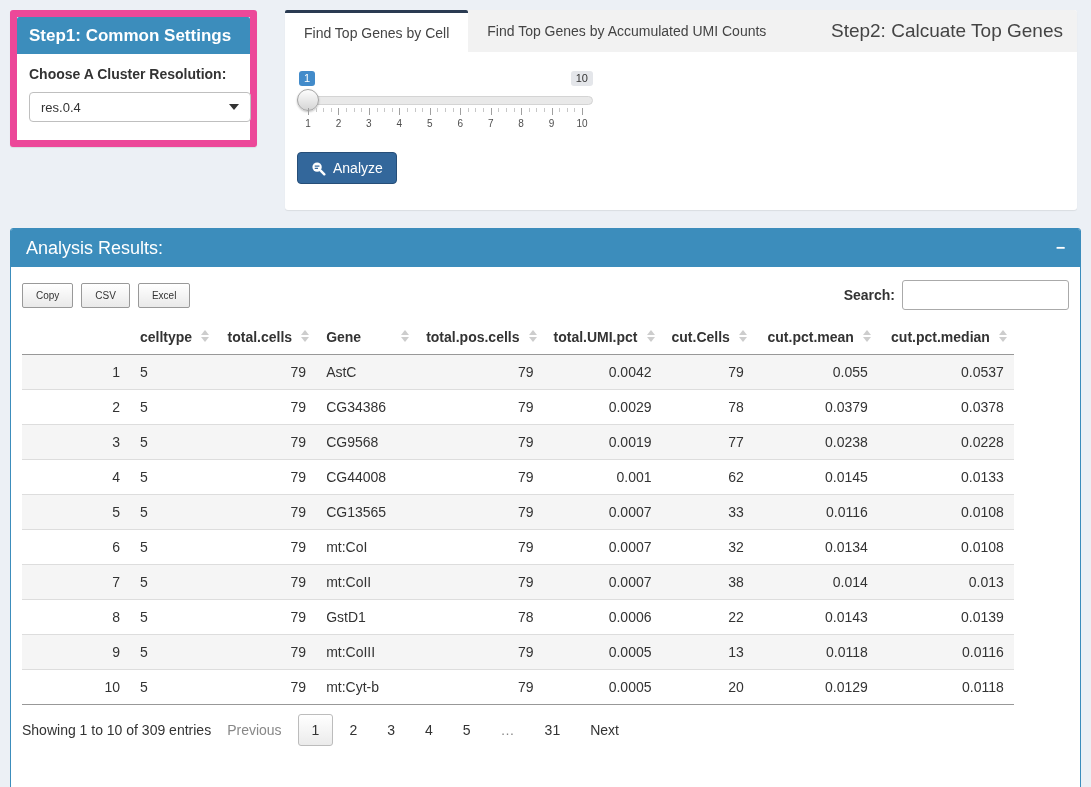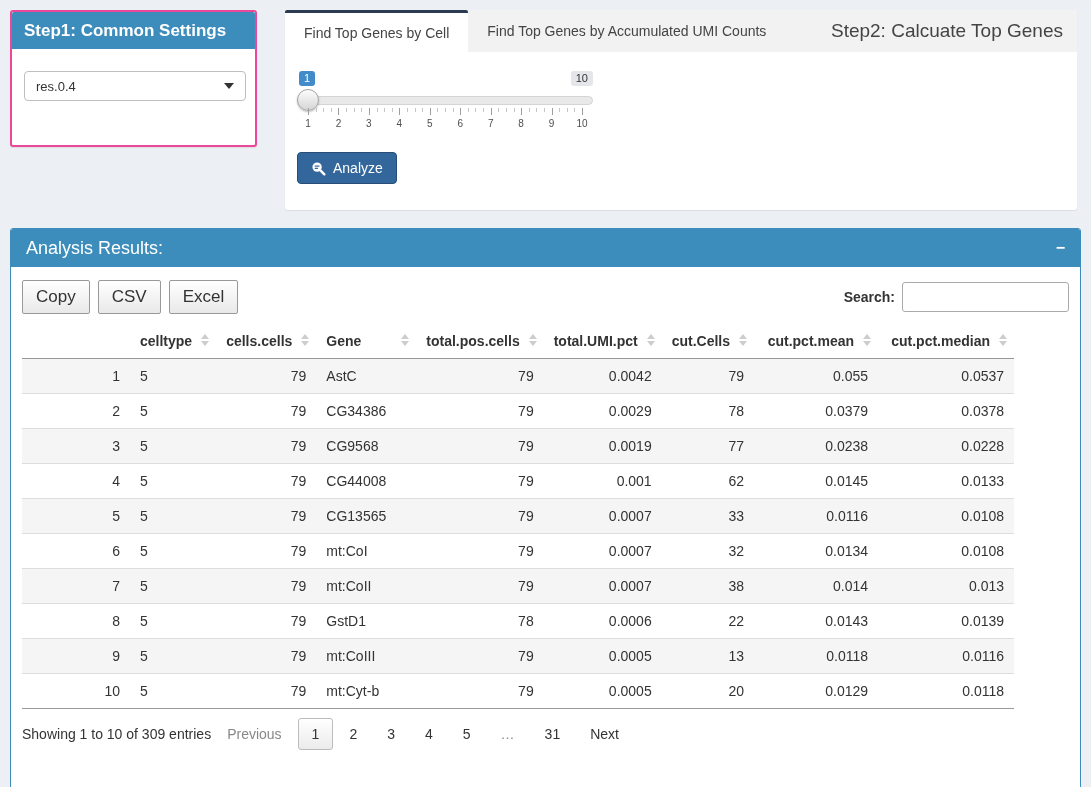--- a/index.html
+++ b/index.html
@@ -15,7 +15,7 @@
   
   #step1-box {
     position: absolute; left: 10px; top: 10px; width: 247px; height: 137px;
-    background: #fff; border: 2px solid #ec4899; border-radius: 3px;
+    background: #fff; border: 7px solid #ec4899; border-radius: 3px;
     box-shadow: 0 1px 1px rgba(0,0,0,.08);
   }
   #step1-box .box-header {

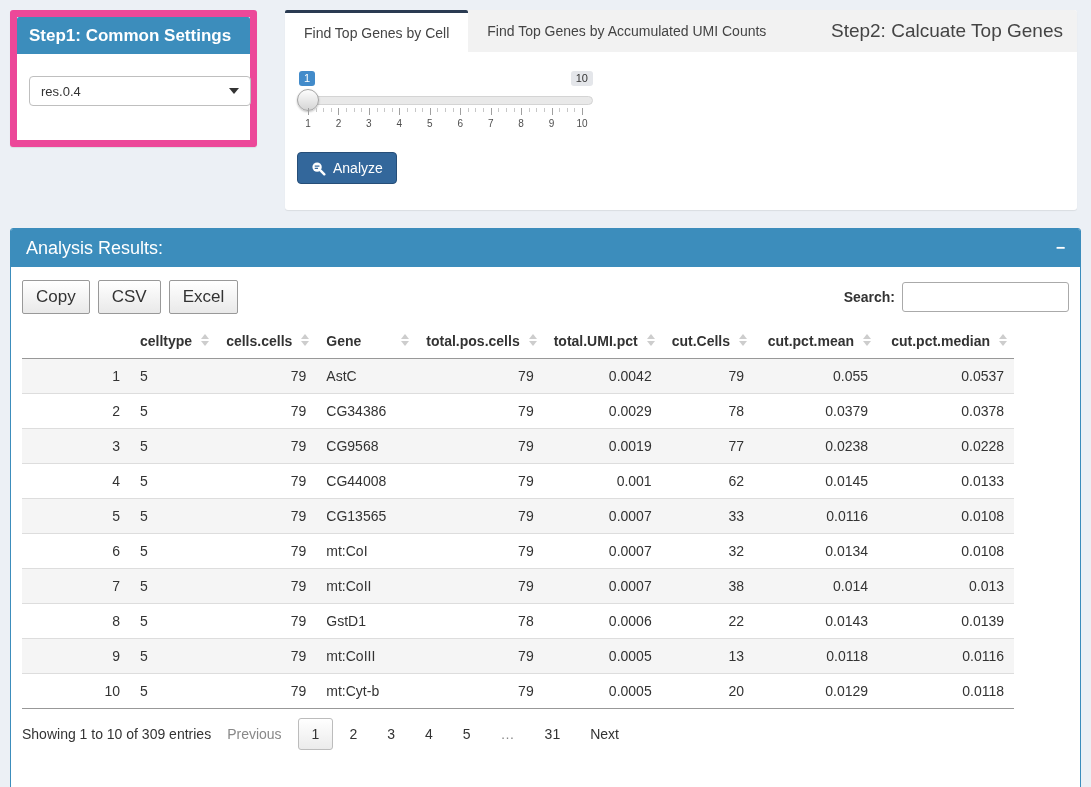--- a/index.html
+++ b/index.html
@@ -157,6 +157,7 @@
 <div id="step1-box">
   <div class="box-header">Step1: Common Settings</div>
   <div id="step1-body">
+    <div class="control-label">Choose A Cluster Resolution:</div>
     <div class="select-box">
       <span>res.0.4</span>
       <span class="caret-down"></span>

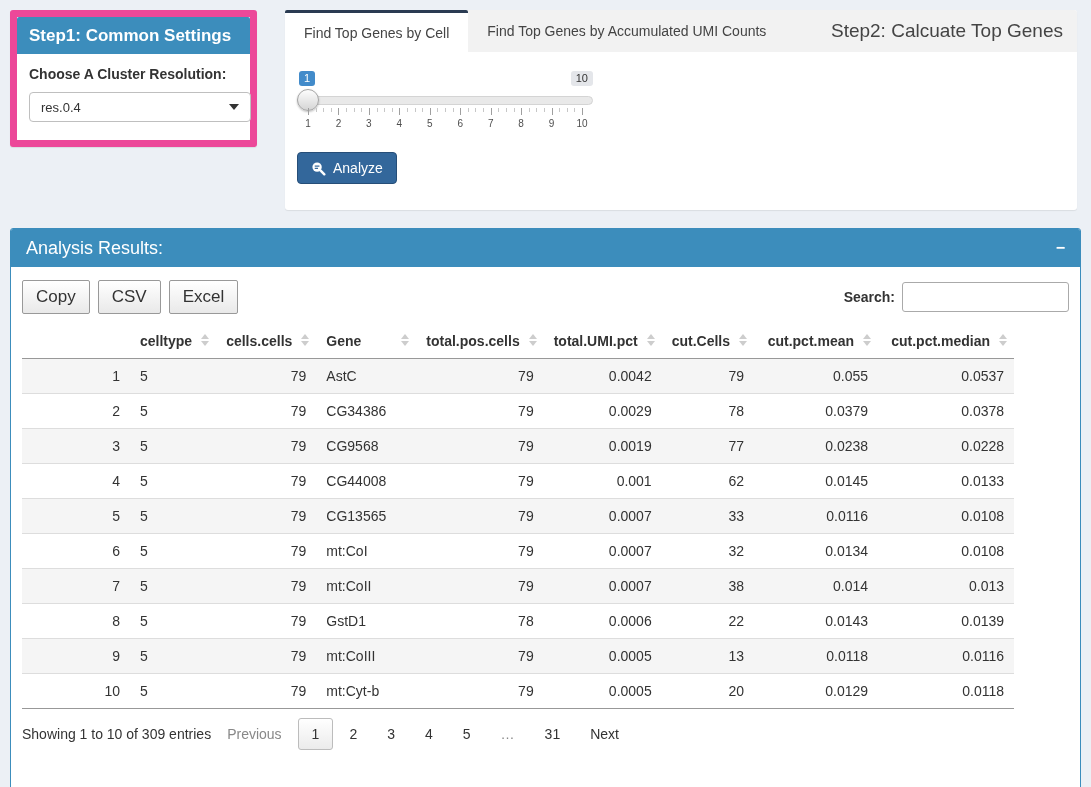--- a/index.html
+++ b/index.html
@@ -107,7 +107,7 @@
   .toolbar { display: flex; justify-content: space-between; align-items: center; }
   .dt-buttons { display: flex; gap: 8px; }
   .dt-button {
-    font-size: 17px; color: #333; padding: 6px 13px;
+    font-size: 10px; color: #333; padding: 6px 13px;
     border: 1px solid #999; border-radius: 2px;
     background: linear-gradient(#fff, #e9e9e9); cursor: pointer;
     font-family: "Liberation Sans", sans-serif;

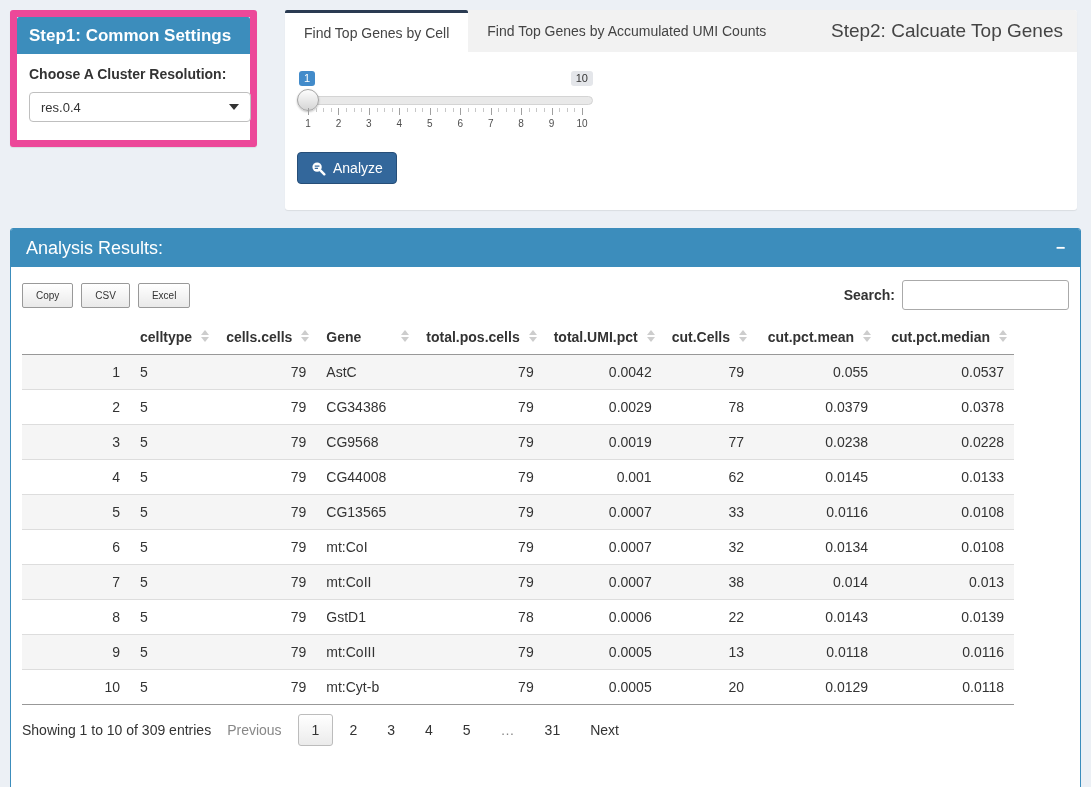--- a/index.html
+++ b/index.html
@@ -268,7 +268,7 @@
           <tr id="dt-head-row">
             <th class="al-r" style="width: 108px;"><span></span></th>
             <th class="al-l has-sort" style="width: 80px;"><span>celltype</span><span class="sort"></span></th>
-            <th class="al-r has-sort" style="width: 100px;"><span>cells.cells</span><span class="sort"></span></th>
+            <th class="al-r has-sort" style="width: 100px;"><span>total.cells</span><span class="sort"></span></th>
             <th class="al-l has-sort" style="width: 100px;"><span>Gene</span><span class="sort"></span></th>
             <th class="al-r has-sort" style="width: 123px;"><span>total.pos.cells</span><span class="sort"></span></th>
             <th class="al-r has-sort" style="width: 117px;"><span>total.UMI.pct</span><span class="sort"></span></th>

